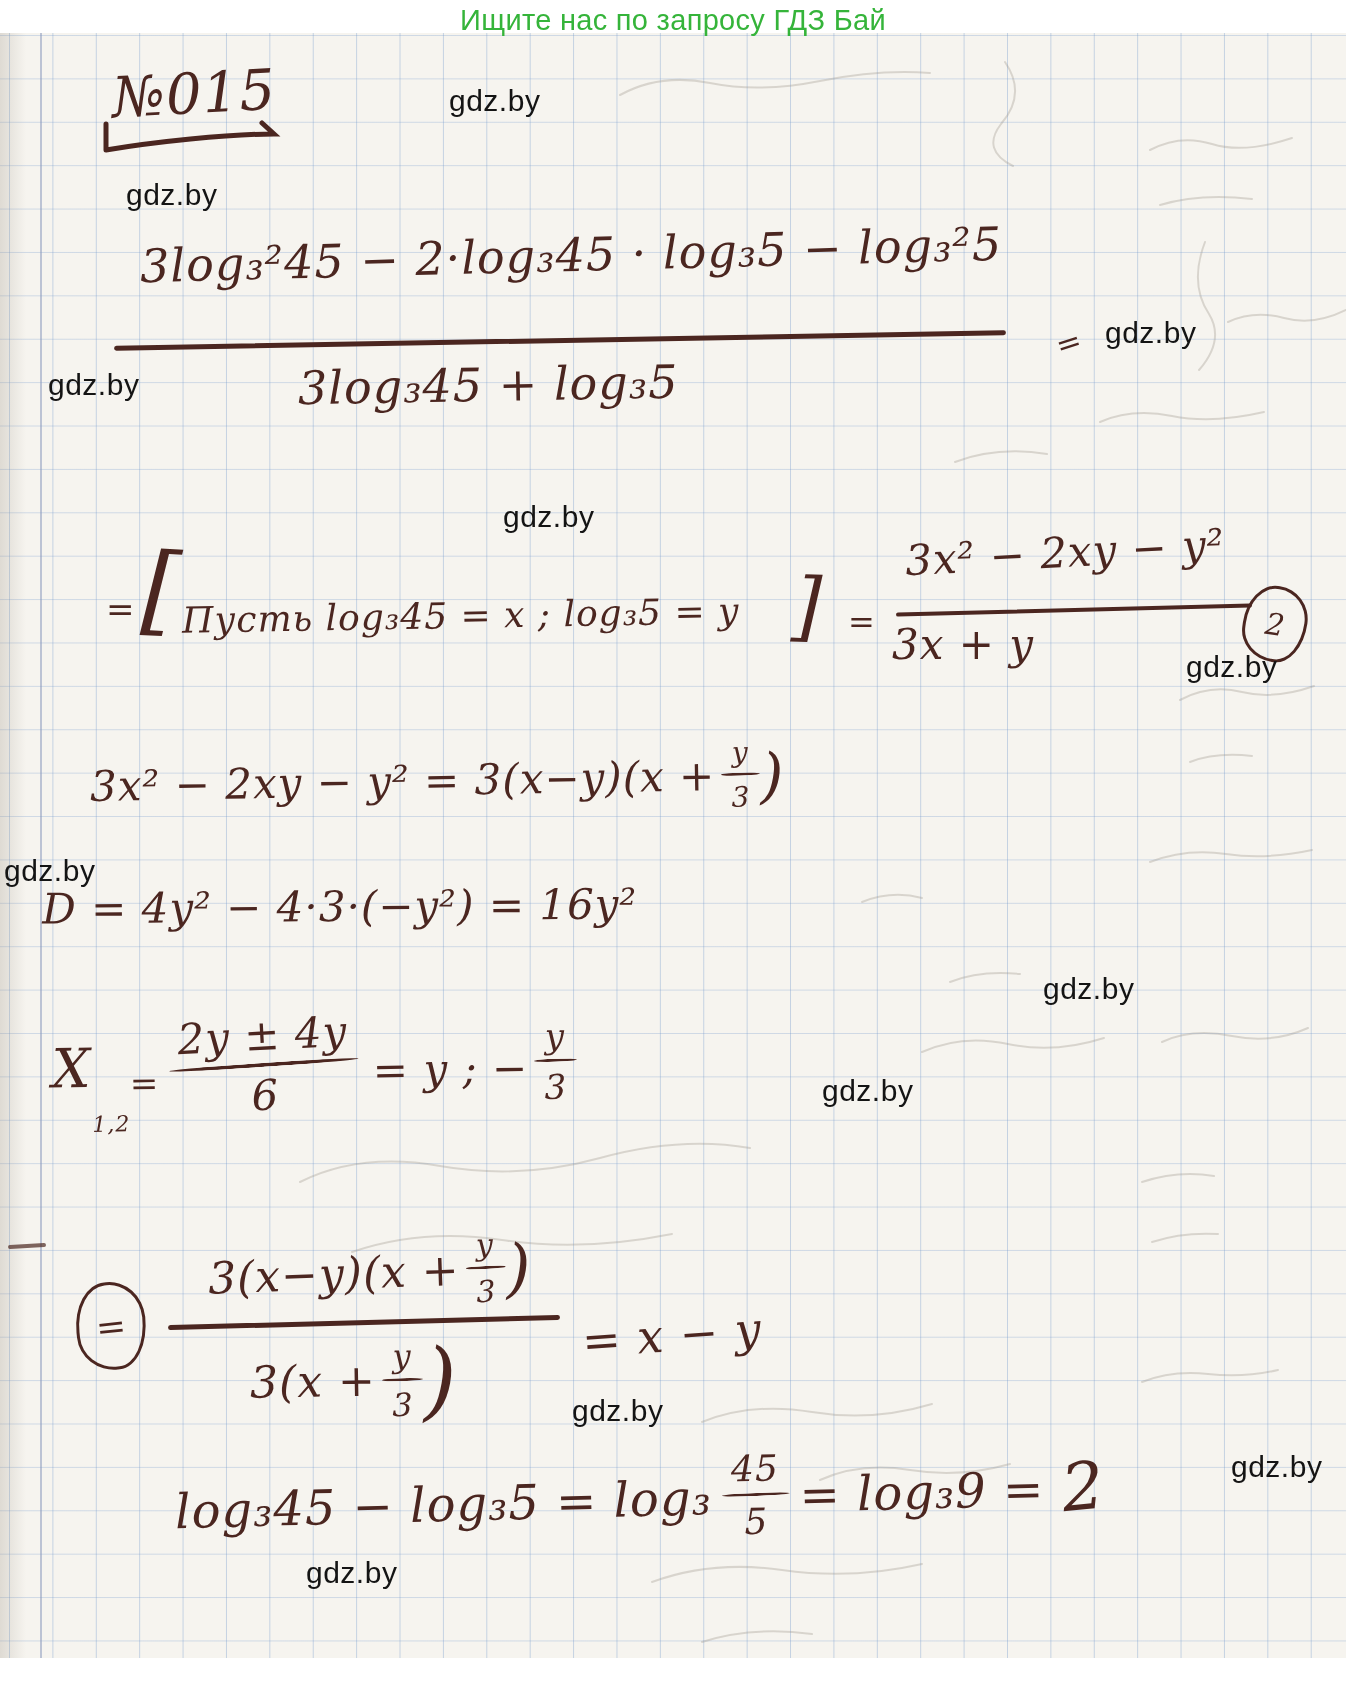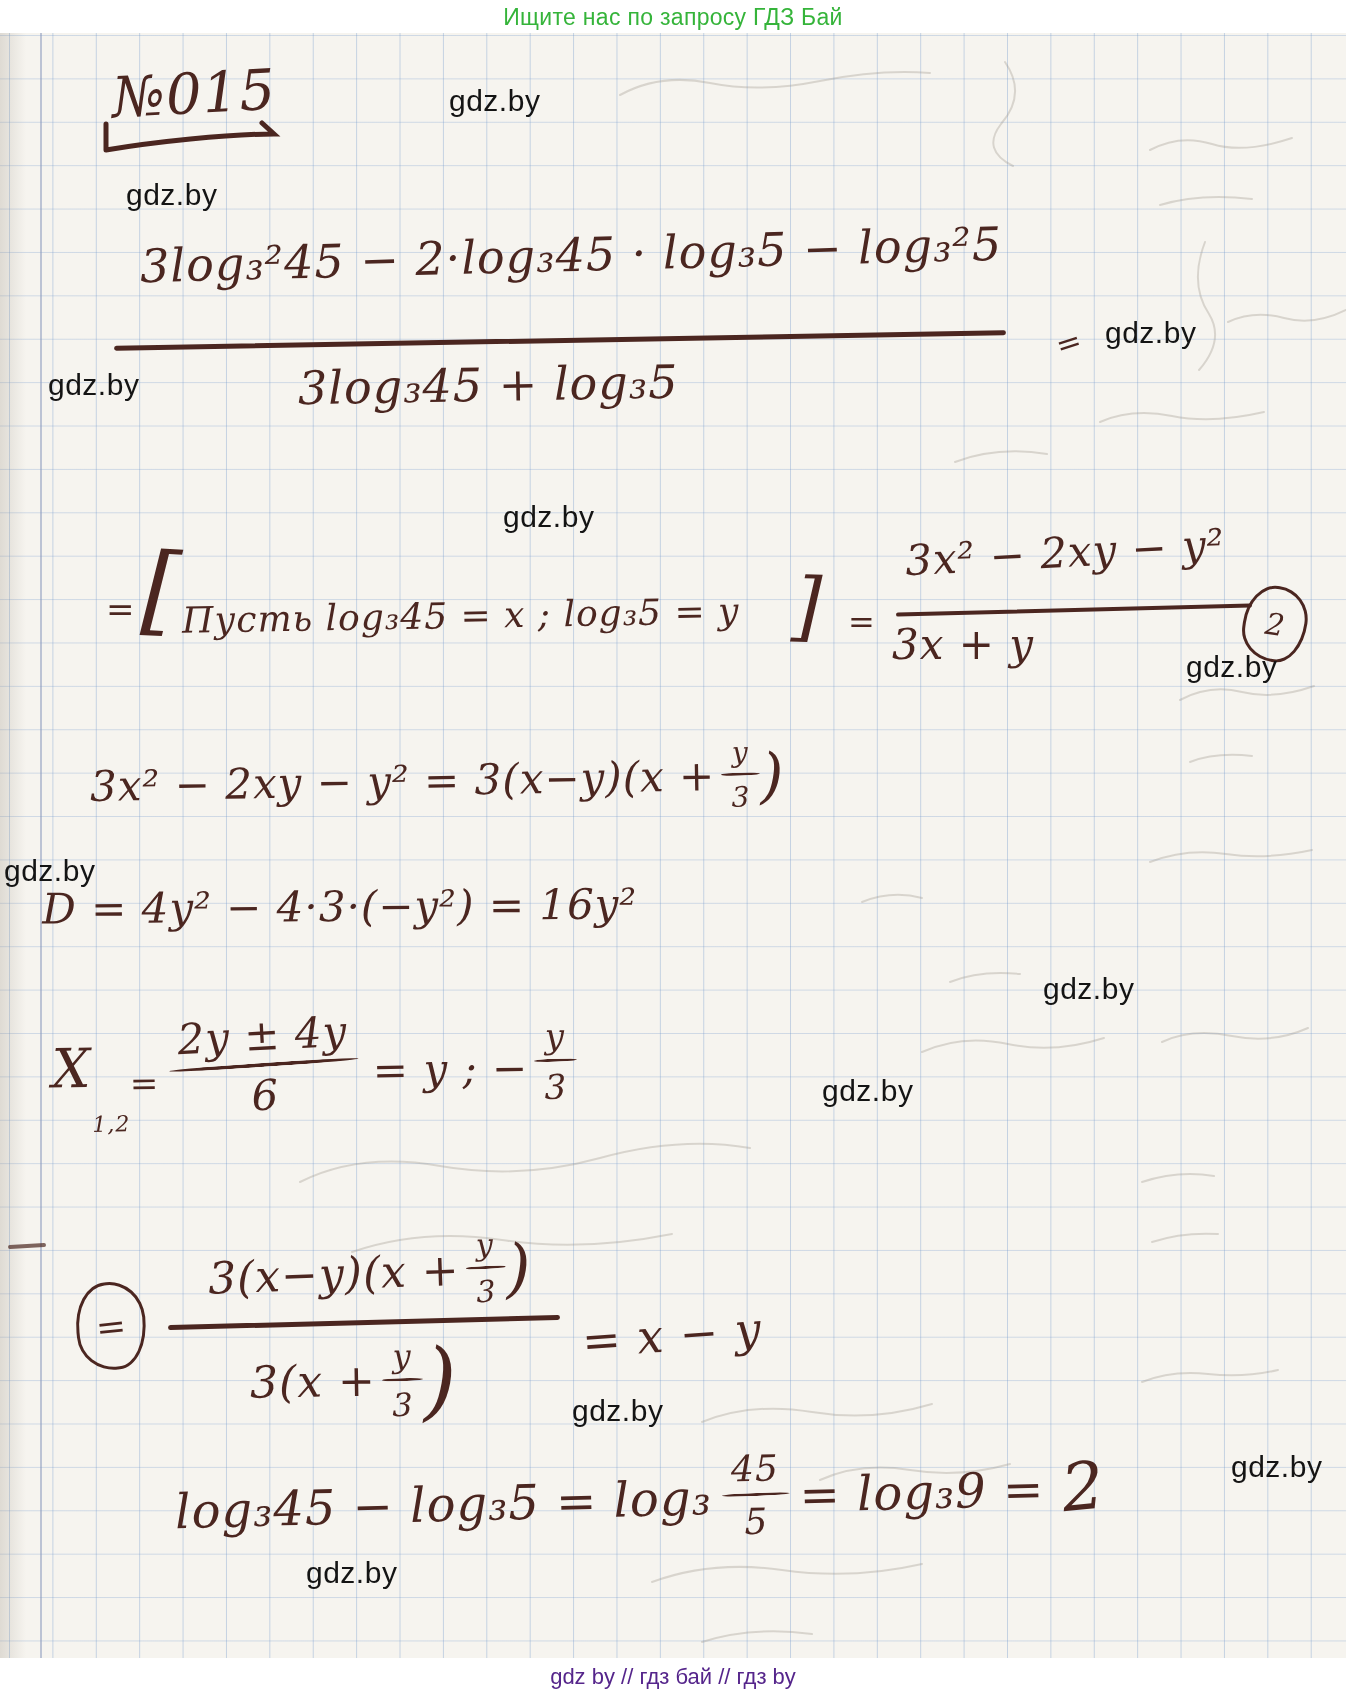--- a/index.html
+++ b/index.html
@@ -23,7 +23,7 @@
   .band.bottom{bottom:0;height:36px;}
   .header-text{
     position:absolute;top:4px;left:0;width:100%;text-align:center;z-index:7;
-    color:#35b43a;font-size:23px;font-weight:500;letter-spacing:.3px;
+    color:#35b43a;font-size:29px;font-weight:500;letter-spacing:.3px;
   }
   .footer-text{
     position:absolute;bottom:4px;left:0;width:100%;text-align:center;z-index:7;

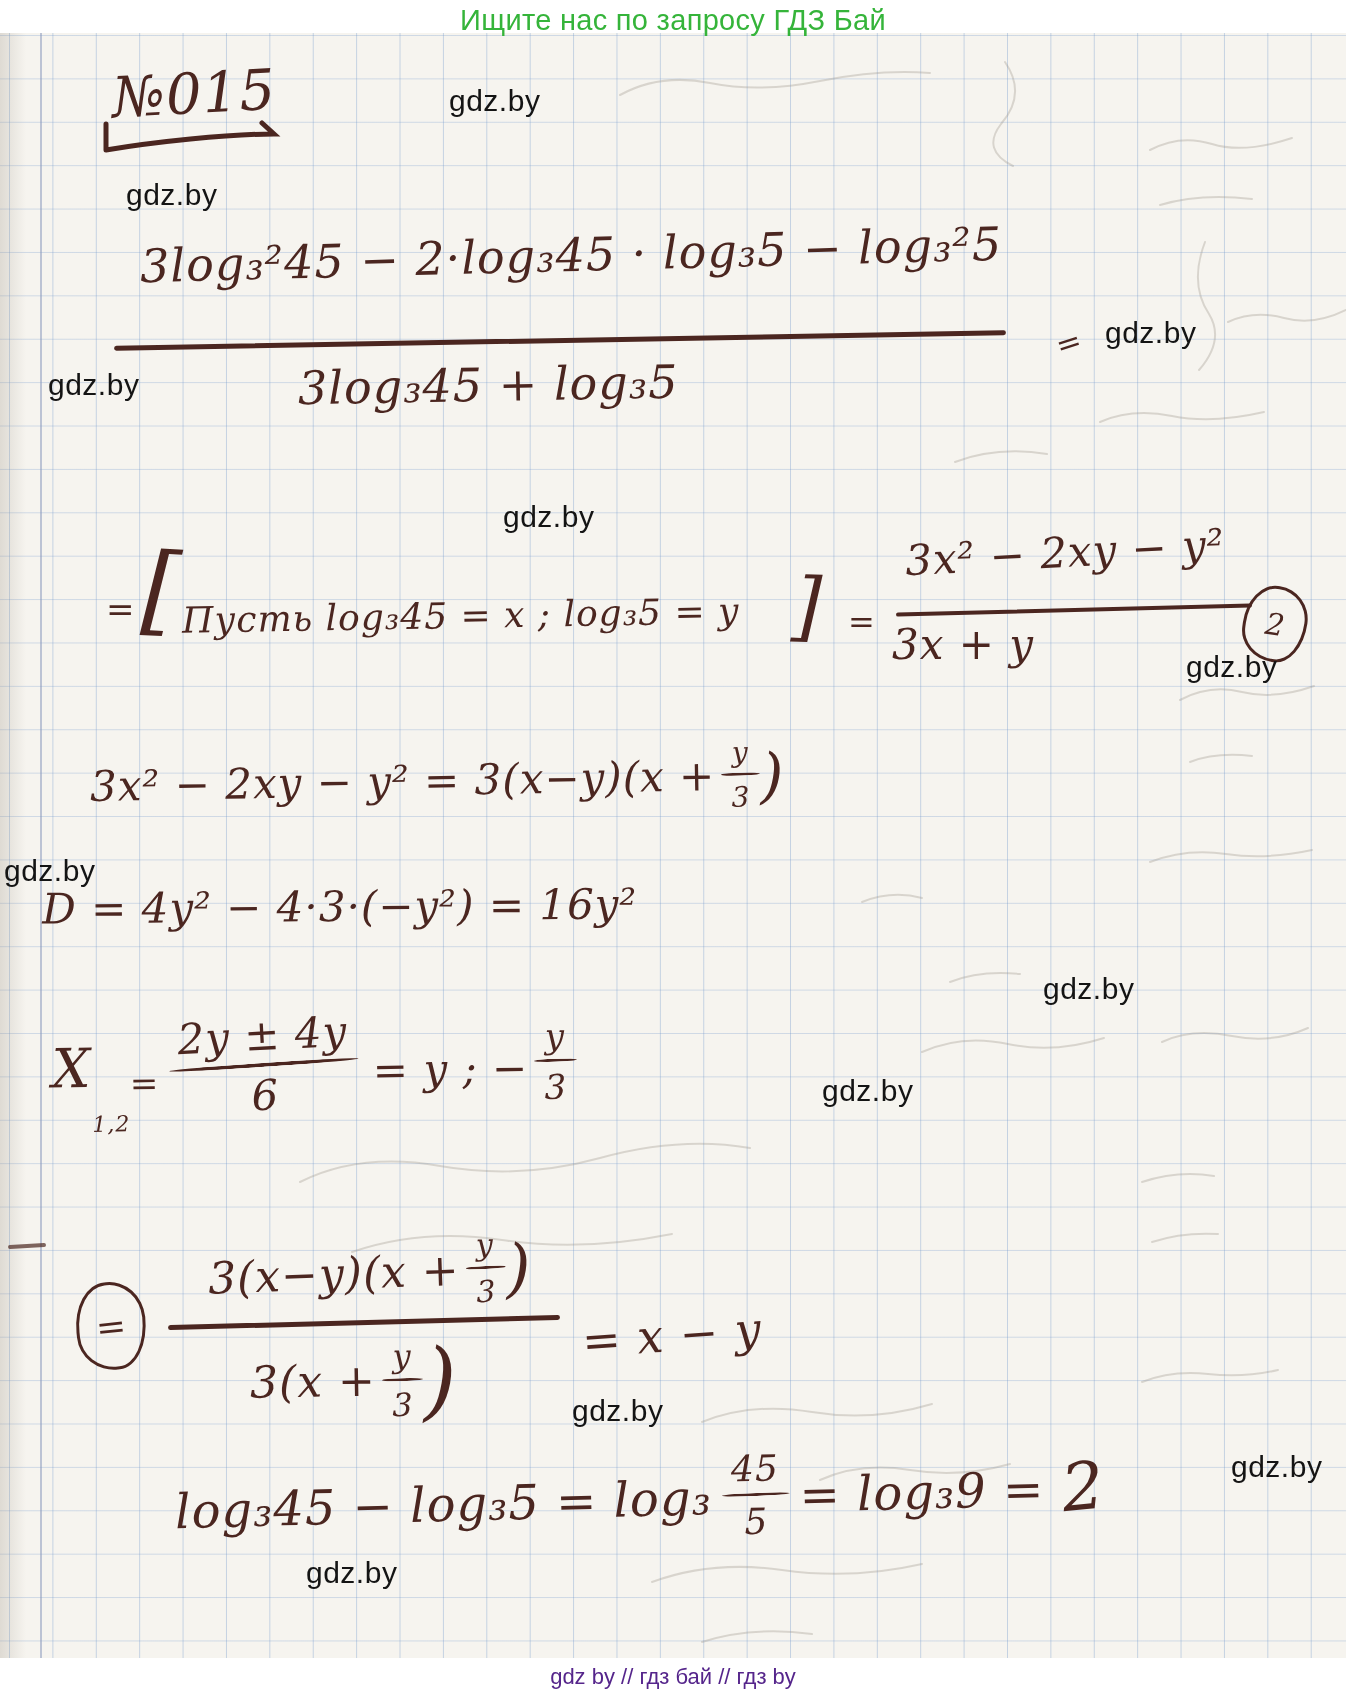--- a/index.html
+++ b/index.html
@@ -192,7 +192,6 @@
   <div class="band top"></div>
   <div class="band bottom"></div>
   <div class="header-text">Ищите нас по запросу ГДЗ Бай</div>
-  <div class="footer-text">gdz by  //  гдз бай  //  гдз by</div>
 
 </div>
 

